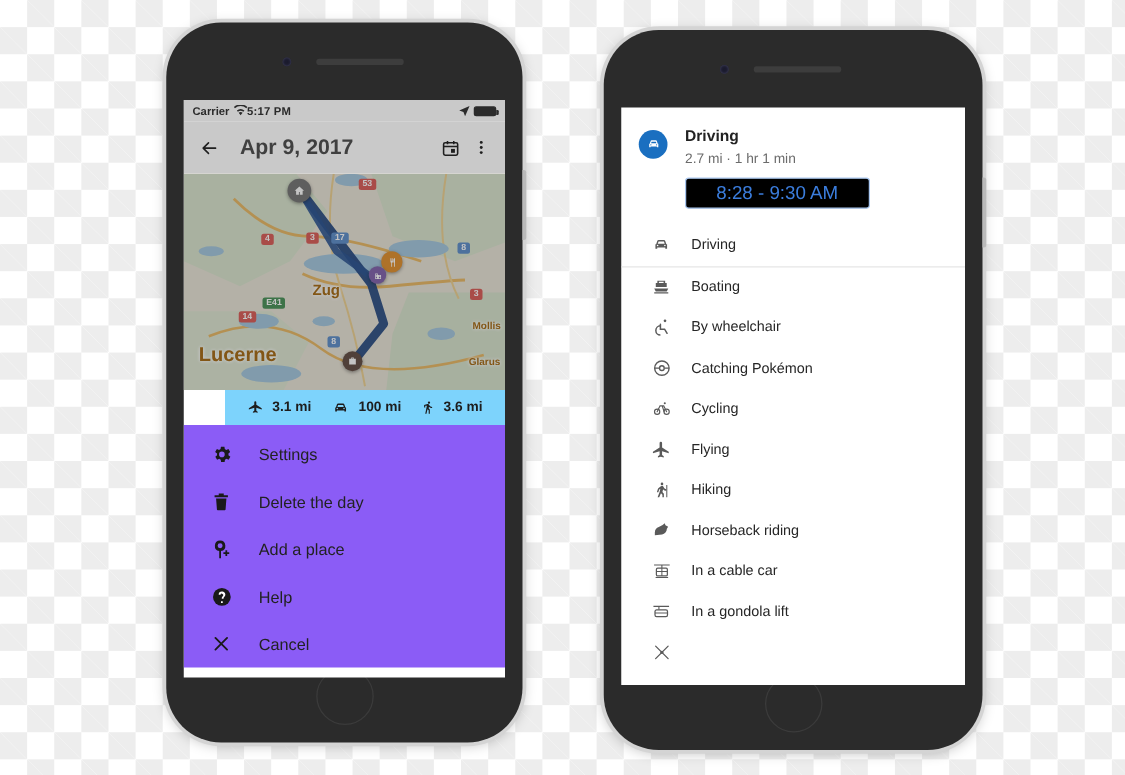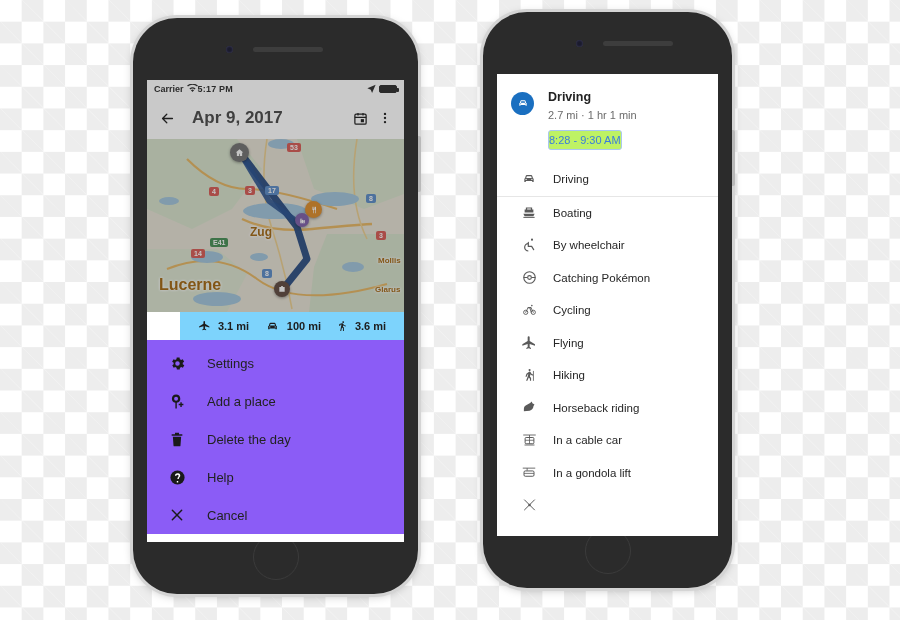--- a/index.html
+++ b/index.html
@@ -19,7 +19,7 @@
   .phone{position:absolute;border-radius:44px;background:#2b2b2b;
     box-shadow:0 0 0 3px #d4d4d4, 0 2px 10px rgba(0,0,0,.25);}
   .phone.left{left:133px;top:18px;width:285px;height:576px;}
-  .phone.right{left:483px;top:12px;width:249px;height:576px;}
+  .phone.right{left:483px;top:24px;width:303px;height:576px;}
   .bezel-top{position:absolute;left:0;right:0;top:0;height:62px;}
   .camera{position:absolute;width:7px;height:7px;border-radius:50%;
     background:#1b1b2e;box-shadow:inset 0 0 2px #4a4a68;top:28px;}

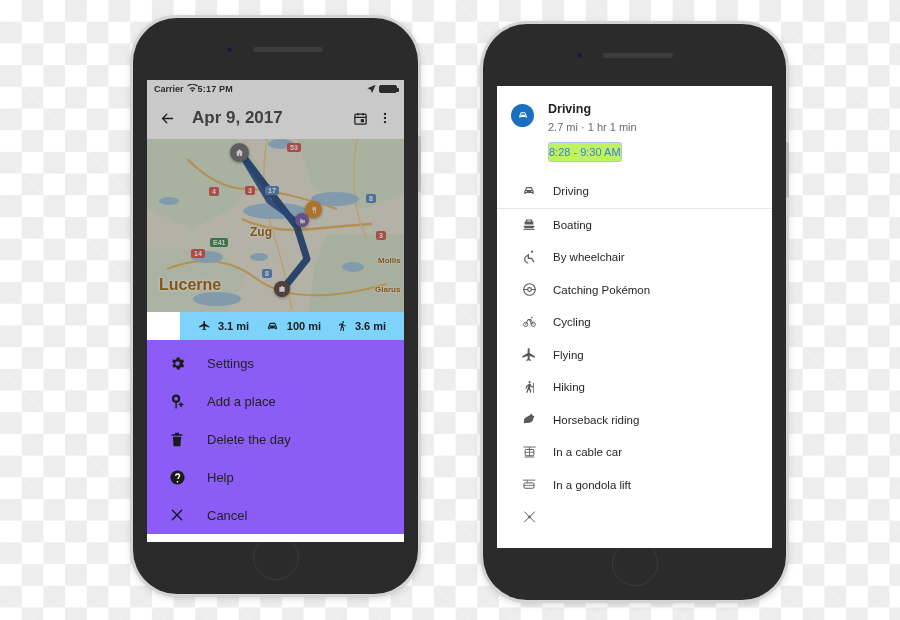--- a/index.html
+++ b/index.html
@@ -87,8 +87,8 @@
   .act-title{font-size:12.5px;color:#222;font-weight:600;}
   .act-sub{font-size:11px;color:#6b6b6b;margin-top:5px;}
   .time-chip{display:inline-block;margin-top:9px;border:1px solid #a9c7f0;
-    border-radius:3px;padding:3px 0;font-size:11px;color:#3b7ddd;
-    background:#bef264;cursor:pointer;}
+    border-radius:3px;padding:3px 24px;font-size:15px;color:#3b7ddd;
+    background:#000000;cursor:pointer;}
   .select-label{font-size:11.5px;color:#5f5f5f;margin:27px 0 0 50px;}
   .act-list{margin-top:13px;}
   .act-row{display:flex;align-items:center;height:32.5px;padding:0 14px;cursor:pointer;}

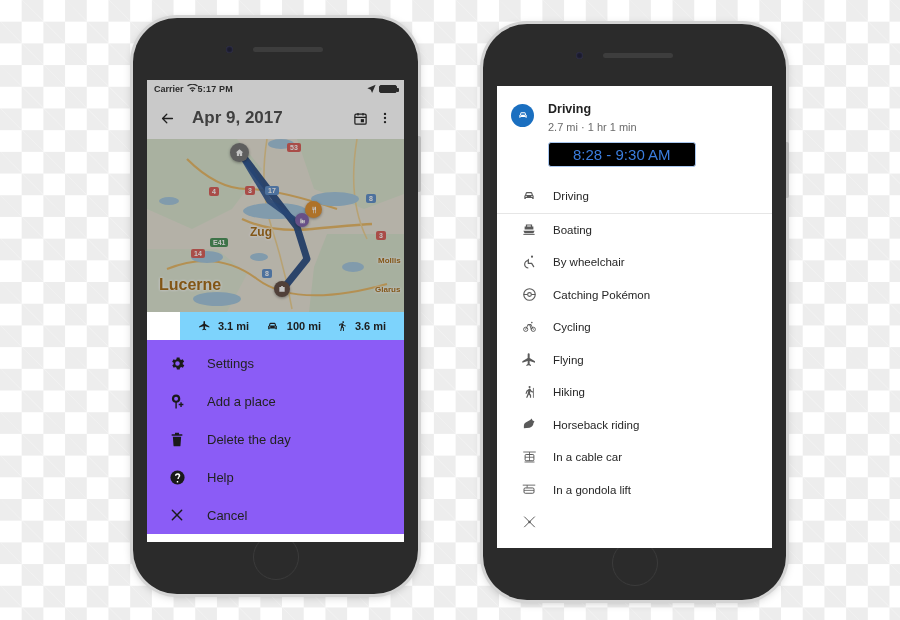--- a/index.html
+++ b/index.html
@@ -253,20 +253,20 @@
       </div>
       <div class="menu-item">
         <span class="menu-ic">
+          <svg width="16" height="17" viewBox="0 0 24 24">
+              <path fill="#1a1a1a" d="M9 2h6v2h5v2.4H4V4h5zm-3.2 6h12.4l-1 13.2a1 1 0 01-1 .8H7.8a1 1 0 01-1-.8z"></path>
+            </svg>
+        </span>
+        <span class="menu-label">Delete the day</span>
+      </div>
+      <div class="menu-item">
+        <span class="menu-ic">
           <svg width="17" height="17" viewBox="0 0 24 24">
               <path fill="#1a1a1a" d="M10 2a6 6 0 00-1 11.9V22h2v-8.1A6 6 0 0010 2zm0 3.2a2.8 2.8 0 110 5.6 2.8 2.8 0 010-5.6z"></path>
               <path fill="#1a1a1a" d="M16 13h2v2.3h2.3v2H18V19.6h-2v-2.3h-2.3v-2H16z"></path>
             </svg>
         </span>
         <span class="menu-label">Add a place</span>
-      </div>
-      <div class="menu-item">
-        <span class="menu-ic">
-          <svg width="16" height="17" viewBox="0 0 24 24">
-              <path fill="#1a1a1a" d="M9 2h6v2h5v2.4H4V4h5zm-3.2 6h12.4l-1 13.2a1 1 0 01-1 .8H7.8a1 1 0 01-1-.8z"></path>
-            </svg>
-        </span>
-        <span class="menu-label">Delete the day</span>
       </div>
       <div class="menu-item">
         <span class="menu-ic">

